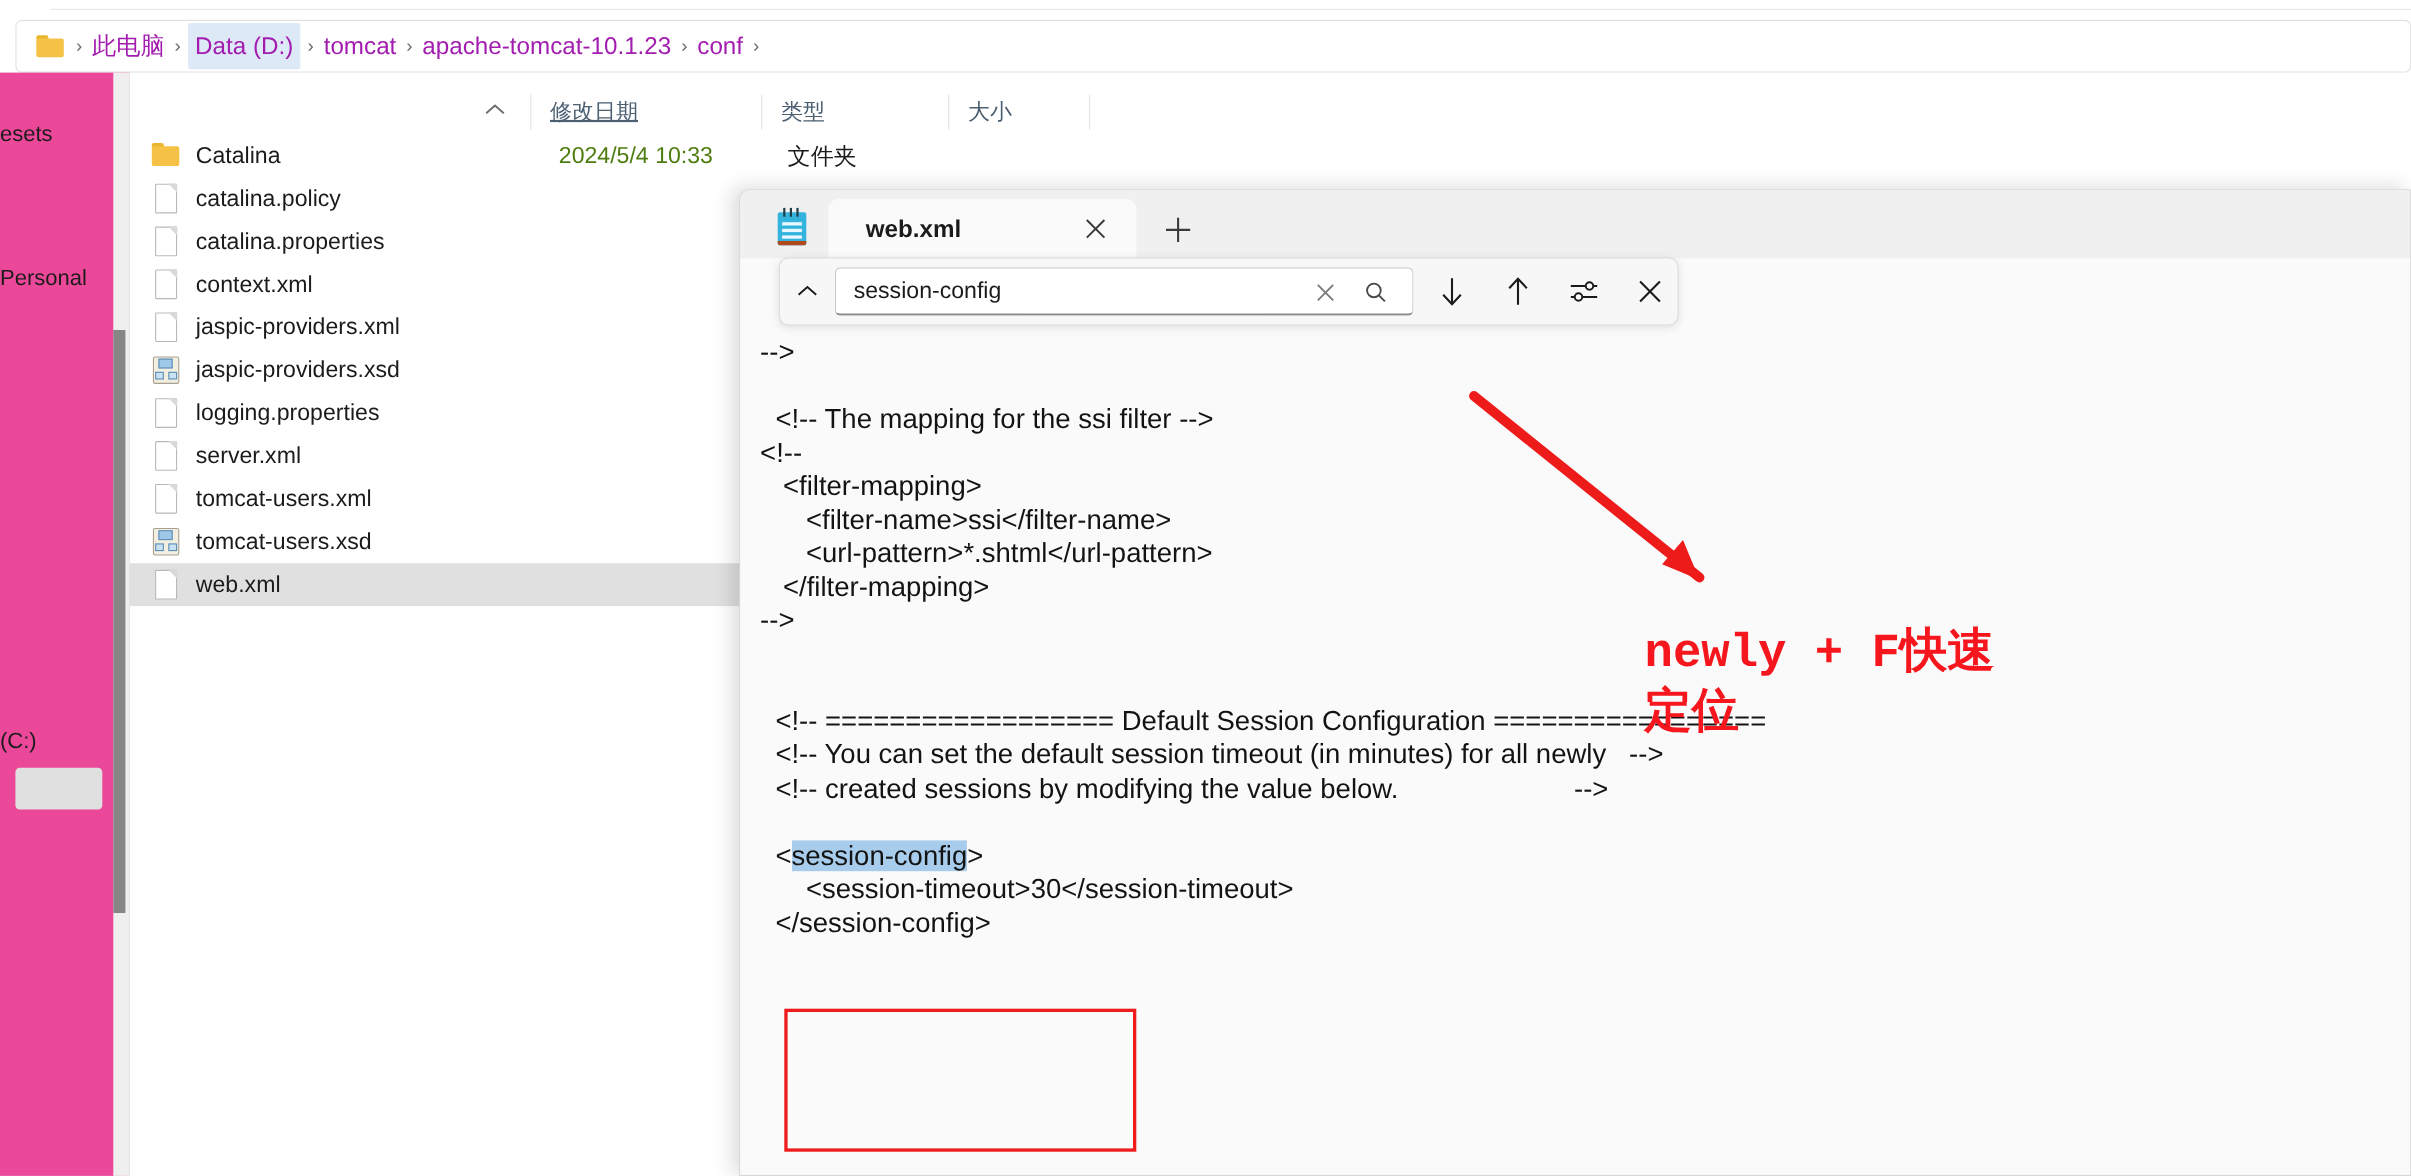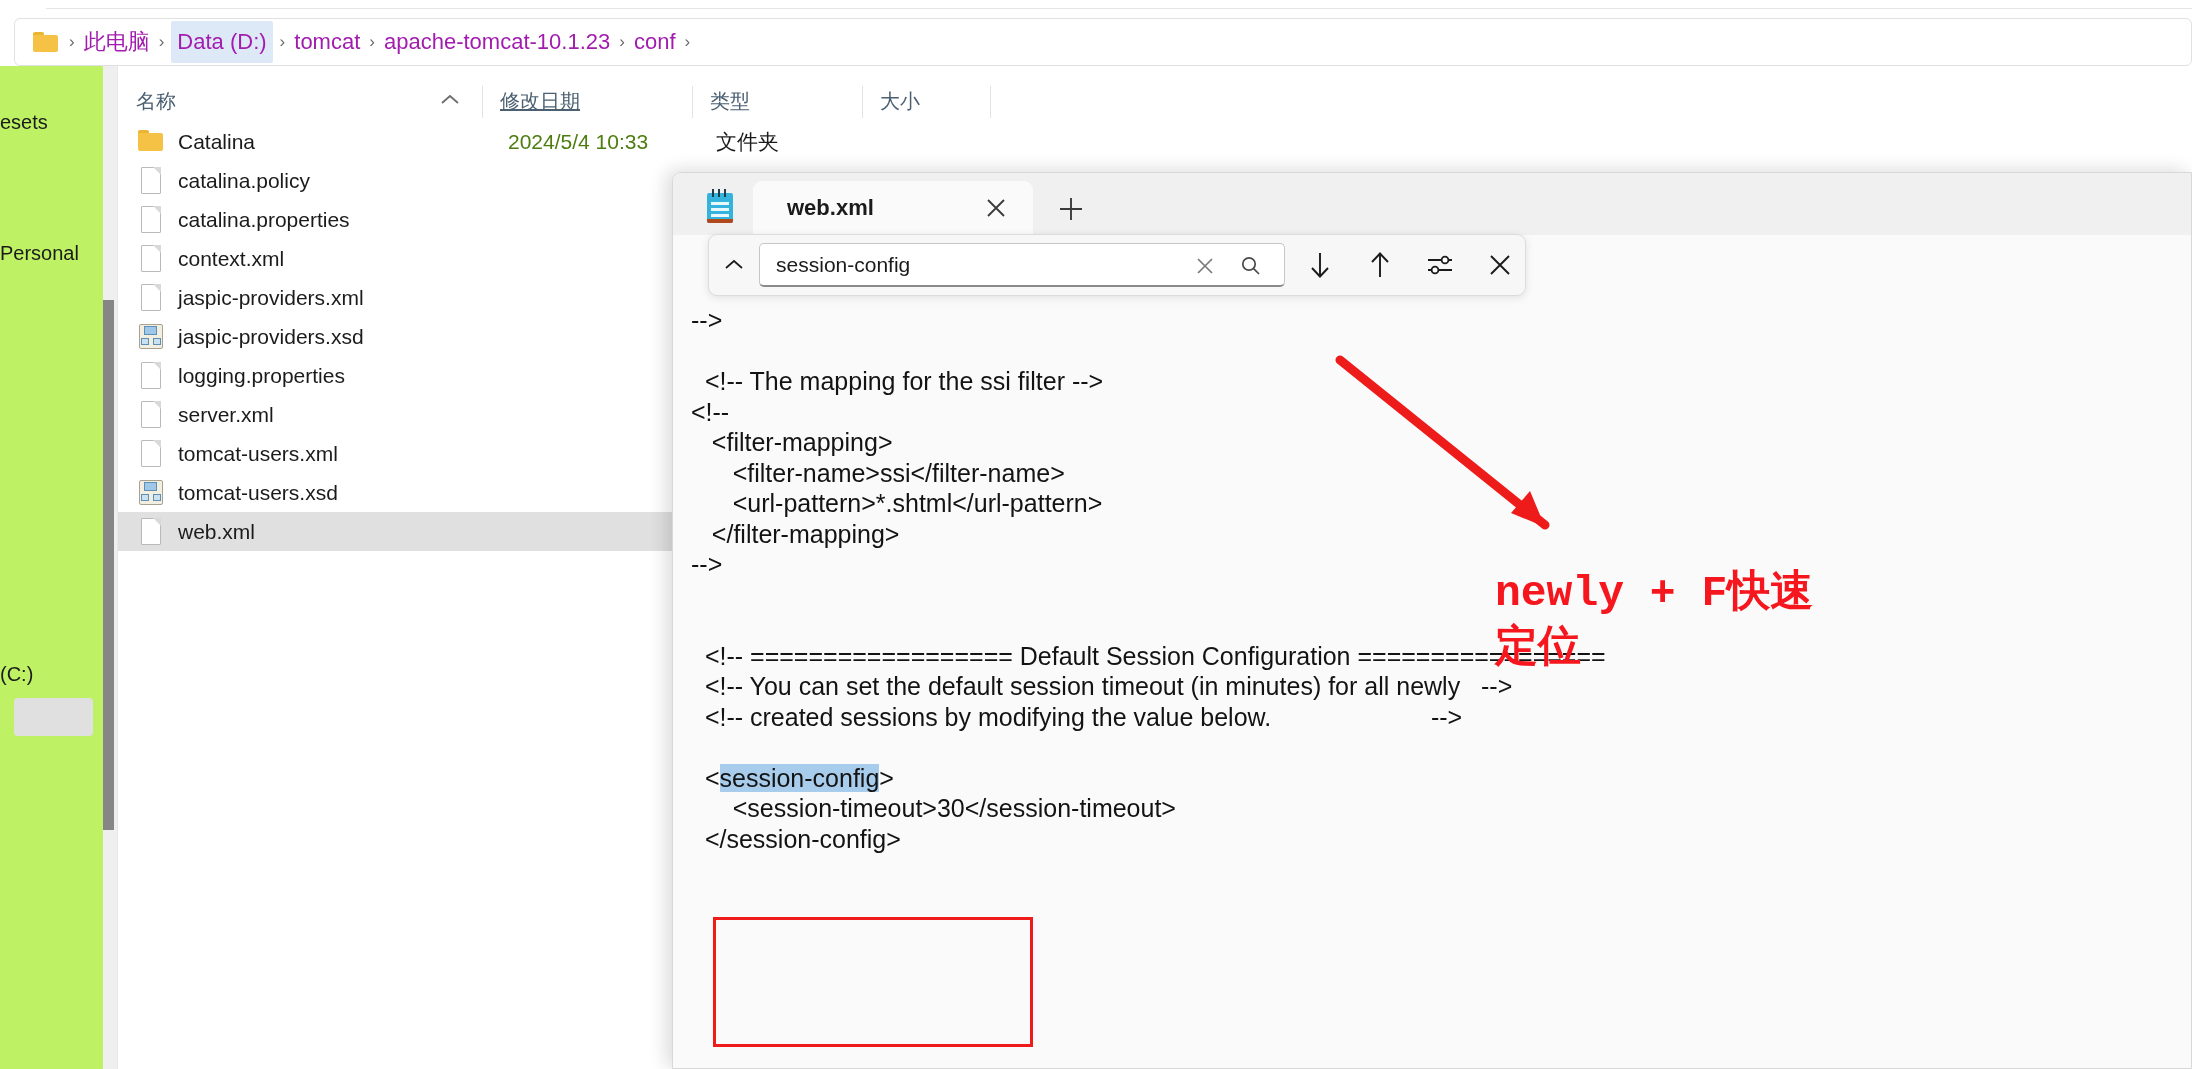--- a/index.html
+++ b/index.html
@@ -176,7 +176,6 @@
     </div>
 
     <div class="colheader">
-      <div class="colh" style="left:0px;width:364px;">名称</div>
       <div class="sort-caret">
         <svg width="20" height="12" viewBox="0 0 20 12">
             <path d="M2 9 L10 2 L18 9" stroke="#6e6e6e" stroke-width="1.8" fill="none"></path>

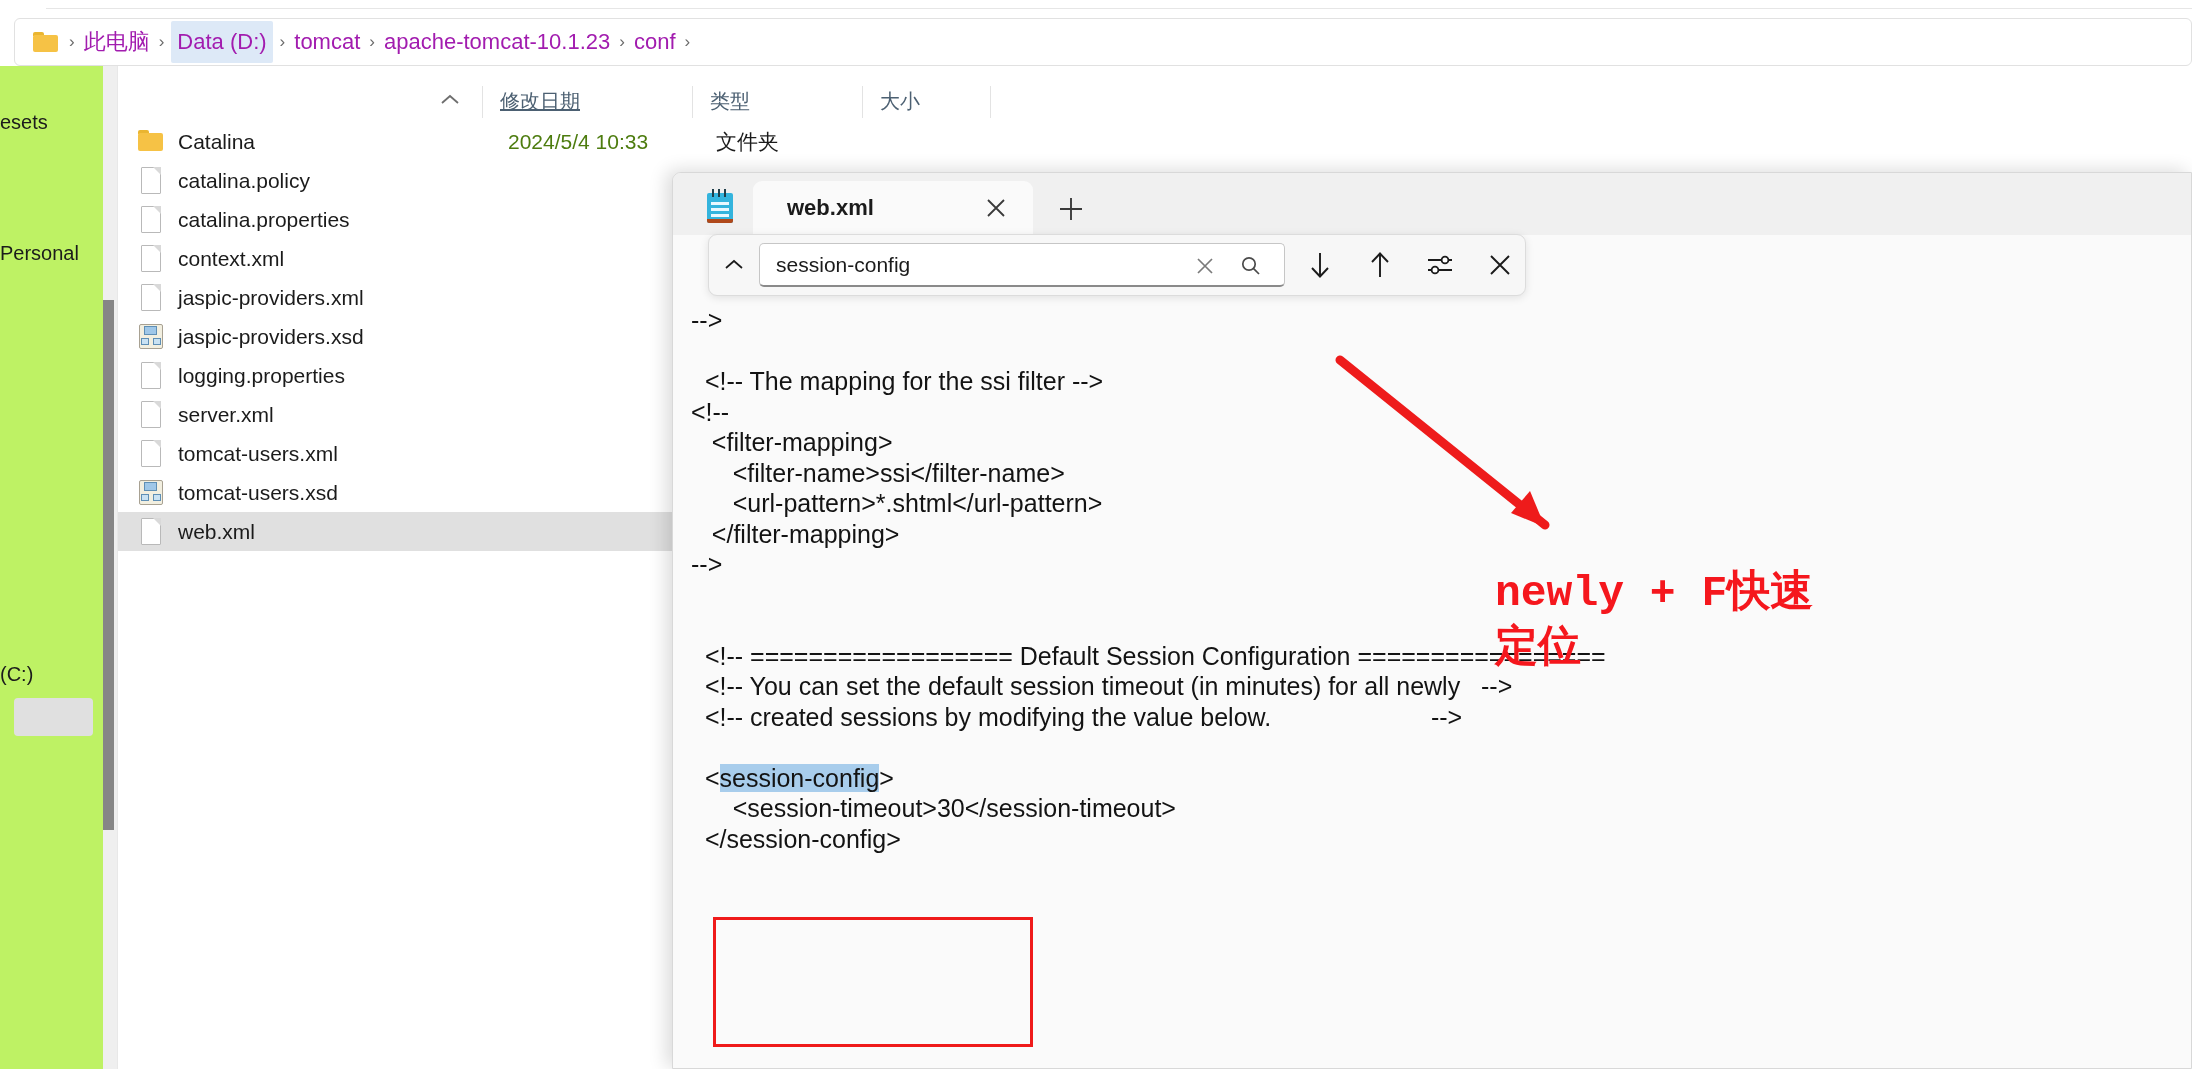--- a/index.html
+++ b/index.html
@@ -41,7 +41,7 @@
   .sort-caret { position:absolute; left:322px; top:10px; font-size:18px; color:#6e6e6e; }
 
   
-  .sidebar { position:absolute; left:0; top:66px; width:118px; height:1003px; background:#bef264; }
+  .sidebar { position:absolute; left:0; top:66px; width:118px; height:1003px; background:#ec4899; }
   .side-item { position:absolute; left:0; font-size:20px; color:#1b1b1b; white-space:nowrap; }
   .side-strip { position:absolute; left:103px; top:0px; width:15px; height:1003px; background:#efefef; }
   .side-thumb { position:absolute; left:103px; top:234px; width:11px; height:530px; background:#868686; border-radius:0; }

